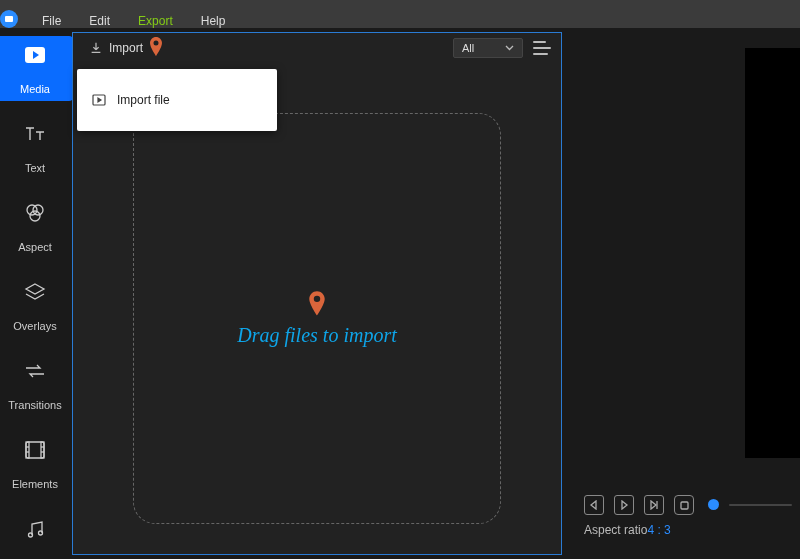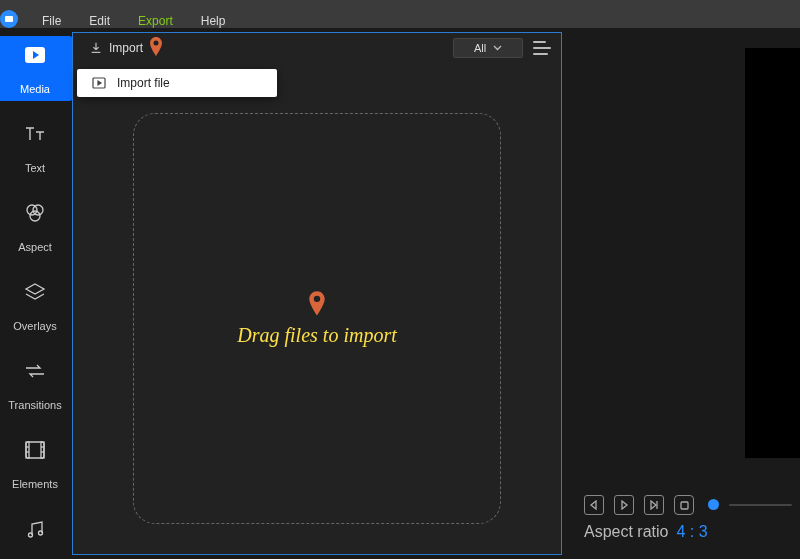--- a/index.html
+++ b/index.html
@@ -20,7 +20,7 @@
   .import-btn .arrow { width:14px; height:14px; }
   .pin { color:#d9653b; }
   .spacer { flex:1; }
-  .filter-dd { width:70px; height:20px; background:#333; border:1px solid #444; display:flex; align-items:center; justify-content:space-between; padding:0 20px; font-size:11px; color:#ddd; cursor:pointer; border-radius:2px; }
+  .filter-dd { width:70px; height:20px; background:#333; border:1px solid #444; display:flex; align-items:center; justify-content:space-between; padding:0 8px; font-size:11px; color:#ddd; cursor:pointer; border-radius:2px; }
   .hamb { margin-left:10px; width:18px; height:14px; display:flex; flex-direction:column; justify-content:space-between; cursor:pointer; }
   .hamb div { height:2px; background:#bbb; border-radius:1px; }
   .hamb div:nth-child(1){width:70%}

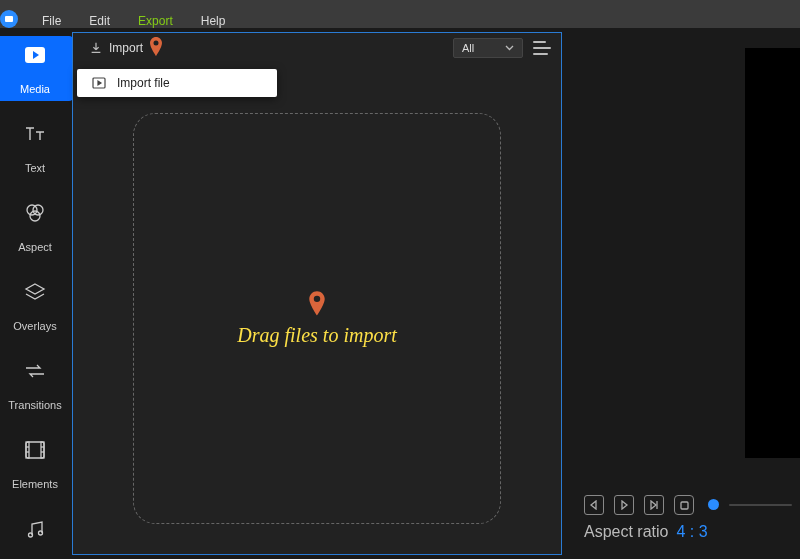--- a/index.html
+++ b/index.html
@@ -26,7 +26,7 @@
   .hamb div:nth-child(1){width:70%}
   .hamb div:nth-child(2){width:100%}
   .hamb div:nth-child(3){width:85%}
-  .dropdown { position:absolute; top:36px; left:4px; width:200px; background:#fff; color:#222; border-radius:2px; box-shadow:0 2px 8px rgba(0,0,0,.5); padding:0 0; z-index:5; }
+  .dropdown { position:absolute; top:36px; left:4px; width:200px; background:#fff; color:#222; border-radius:2px; box-shadow:0 2px 8px rgba(0,0,0,.5); padding:17px 0; z-index:5; }
   .dd-item { display:flex; align-items:center; gap:10px; padding:6px 14px; font-size:12px; cursor:pointer; }
   .dd-item .dic { width:16px; height:16px; display:flex; align-items:center; justify-content:center; }
   .dropzone { position:absolute; left:60px; right:60px; top:80px; bottom:30px; border:1.5px dashed #666; border-radius:22px; display:flex; flex-direction:column; align-items:center; justify-content:center; }

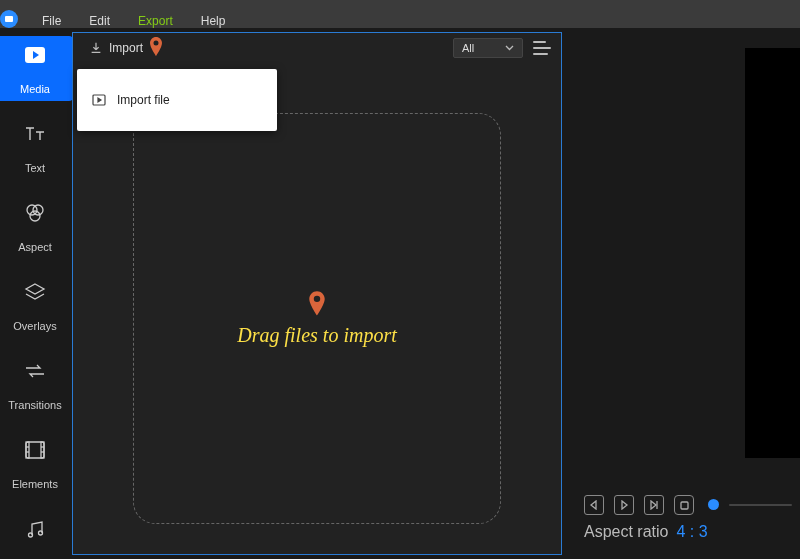--- a/index.html
+++ b/index.html
@@ -30,7 +30,7 @@
   .dd-item { display:flex; align-items:center; gap:10px; padding:6px 14px; font-size:12px; cursor:pointer; }
   .dd-item .dic { width:16px; height:16px; display:flex; align-items:center; justify-content:center; }
   .dropzone { position:absolute; left:60px; right:60px; top:80px; bottom:30px; border:1.5px dashed #666; border-radius:22px; display:flex; flex-direction:column; align-items:center; justify-content:center; }
-  .dz-text { color:#fde047; font-style:italic; font-size:20px; font-family: Georgia, serif; margin-top:2px; }
+  .dz-text { color:#0ea5e9; font-style:italic; font-size:20px; font-family: Georgia, serif; margin-top:2px; }
   .pin-big { margin-bottom:2px; }
   .right { flex:1; display:flex; flex-direction:column; background:#1a1a1a; }
   .preview { flex:1; display:flex; align-items:stretch; justify-content:flex-end; padding-top:20px; }

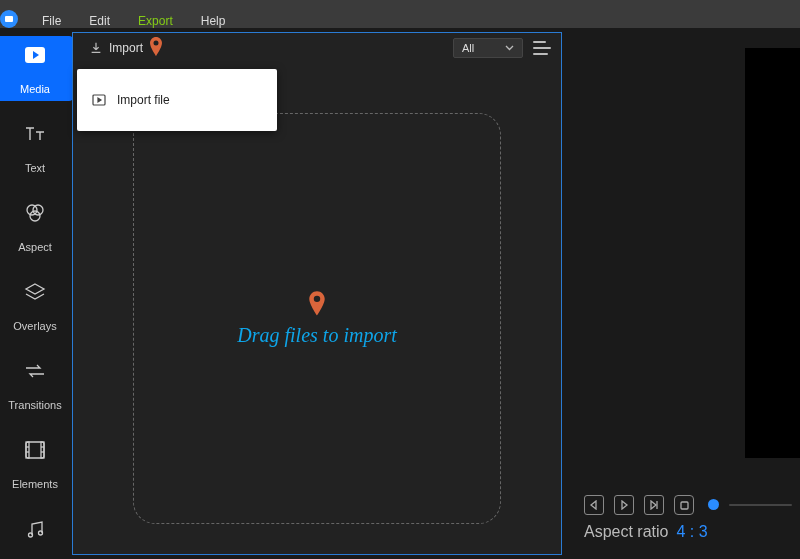--- a/index.html
+++ b/index.html
@@ -41,7 +41,7 @@
   .ctl-btn.round { border-radius:4px; }
   .slider-dot { width:11px; height:11px; border-radius:50%; background:#2a8cff; margin-left:4px; position:relative; top:-1px; }
   .slider-line { flex:1; height:2px; background:#444; border-radius:1px; }
-  .aspect-row { display:flex; align-items:center; gap:8px; font-size:16px; color:#bbb; }
+  .aspect-row { display:flex; align-items:center; gap:0; font-size:12px; color:#bbb; }
   .aspect-val { color:#2a8cff; }
 </style>
 </head>

